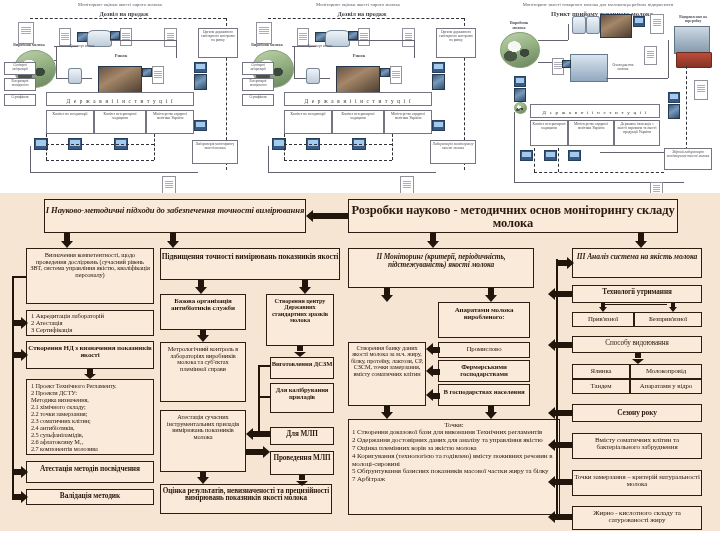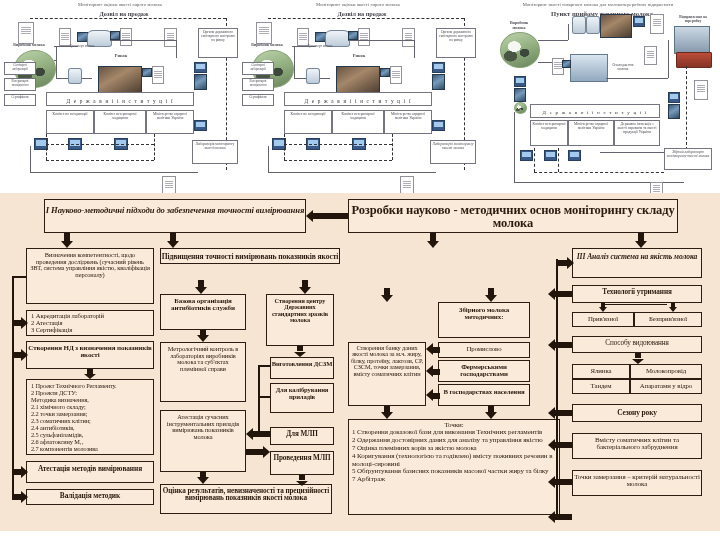--- a/index.html
+++ b/index.html
@@ -361,7 +361,7 @@
         <i class="head"></i>
       </div>
 
-    <div class="bx bold" style="left:160px;top:55px;width:180px;height:16px;font-size:7.6px;padding-top:4px;">Підвищення точності вимірювань показників якості</div>
+    <div class="bx bold" style="left:160px;top:55px;width:180px;height:32px;font-size:7.6px;padding-top:4px;">Підвищення точності вимірювань показників якості</div>
 
     <div class="ar ad" style="left:192px;top:87px;width:18px;height:14px;">
         <i class="shaft" style="height:8px;"></i>

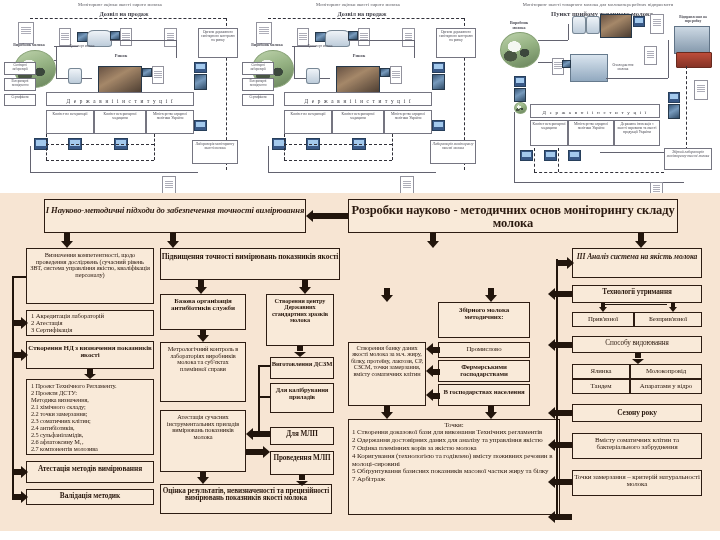--- a/index.html
+++ b/index.html
@@ -424,6 +424,7 @@
         <i class="head"></i>
       </div>
 
+    <div class="bx ital" style="left:348px;top:55px;width:186px;height:40px;font-size:7.4px;padding-top:4px;">ІІ Моніторинг (критерії, періодичність, підстежуваність) якості молока</div>
 
     <div class="ar ad" style="left:378px;top:95px;width:18px;height:14px;">
         <i class="shaft" style="height:8px;"></i>

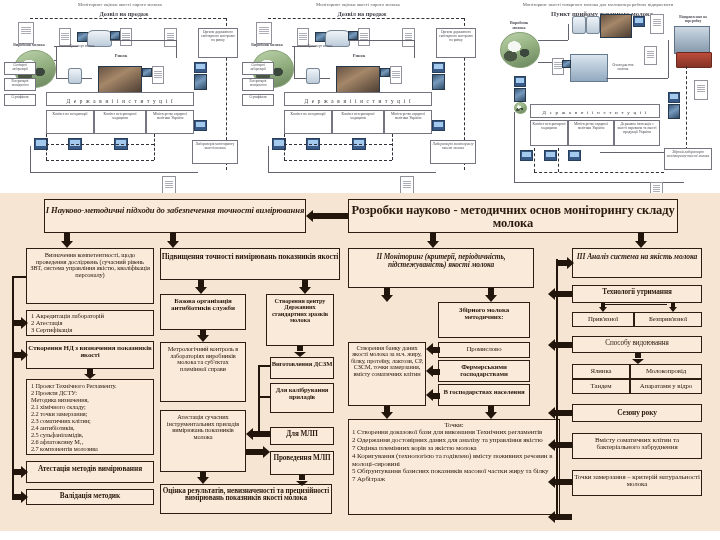--- a/index.html
+++ b/index.html
@@ -436,7 +436,7 @@
       </div>
 
 
-    <div class="bx bold" style="left:438px;top:109px;width:92px;height:36px;font-size:7px;padding-top:4px;">Збірного молока методичних:</div>
+    <div class="bx bold" style="left:438px;top:109px;width:92px;height:36px;font-size:7px;padding-top:4px;">Апаратами молока виробленого:</div>
 
     <div class="bx" style="left:438px;top:149px;width:92px;height:16px;font-size:6.8px;padding-top:2px;">Промислово</div>
     <div class="bx bold" style="left:438px;top:167px;width:92px;height:22px;font-size:6.8px;padding-top:2px;">Фермерськими господарствами</div>

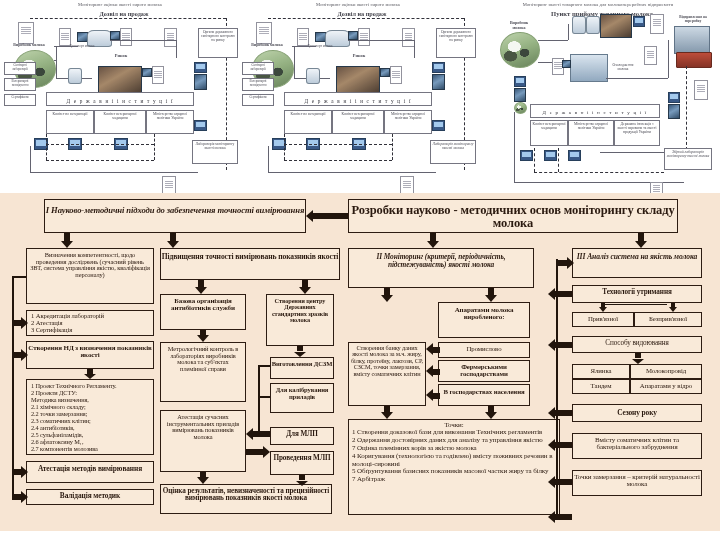--- a/index.html
+++ b/index.html
@@ -338,7 +338,7 @@
       <div>2.7 компонентів молозива</div>
     </div>
 
-    <div class="bx bold" style="left:26px;top:268px;width:128px;height:22px;font-size:7.4px;padding-top:3px;">Атестація методів вимірювання</div>
+    <div class="bx bold" style="left:26px;top:268px;width:128px;height:22px;font-size:7.4px;padding-top:3px;">Атестація методів посвідчення</div>
 
     <div class="bx bold" style="left:26px;top:296px;width:128px;height:16px;font-size:7.4px;padding-top:2px;">Валідація методик</div>
 

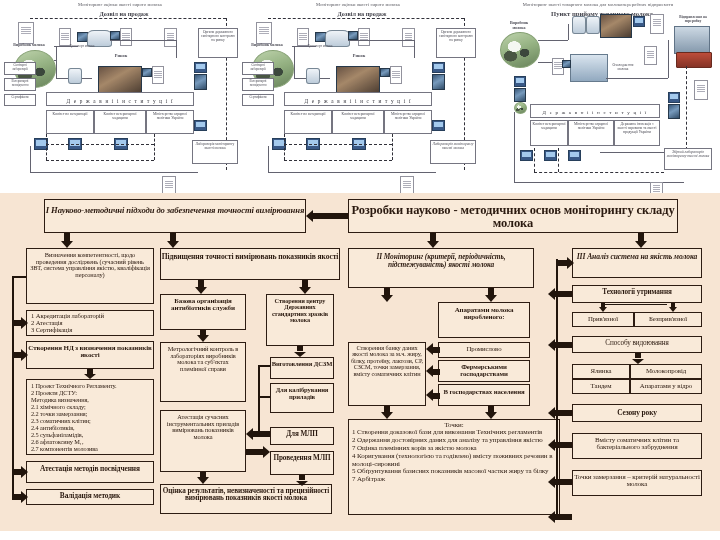--- a/index.html
+++ b/index.html
@@ -509,6 +509,7 @@
 
     <div class="bx" style="left:572px;top:277px;width:130px;height:26px;font-size:7px;padding-top:3px;">Точки замерзання – критерій натуральності молока</div>
 
+    <div class="bx" style="left:572px;top:313px;width:130px;height:24px;font-size:7px;padding-top:3px;">Жирно - кислотного складу та сатурованості жиру</div>
 
     <div class="ln" style="left:556px;top:66px;width:2px;height:260px;"></div>
     <div class="ar arr" style="left:556px;top:63px;width:18px;height:14px;">

